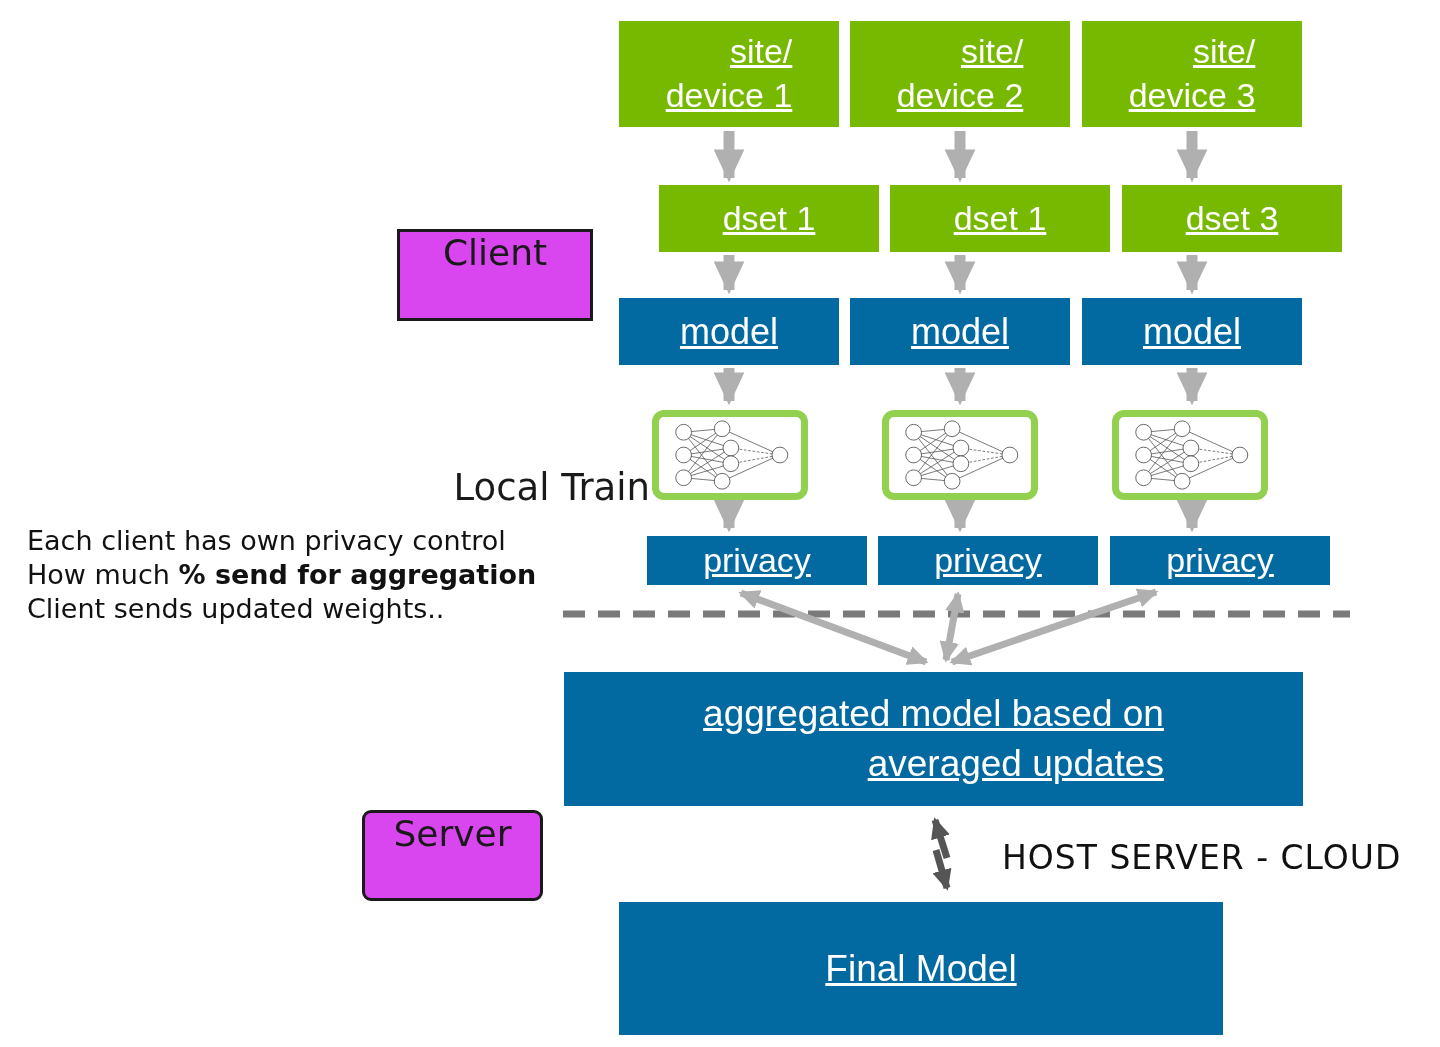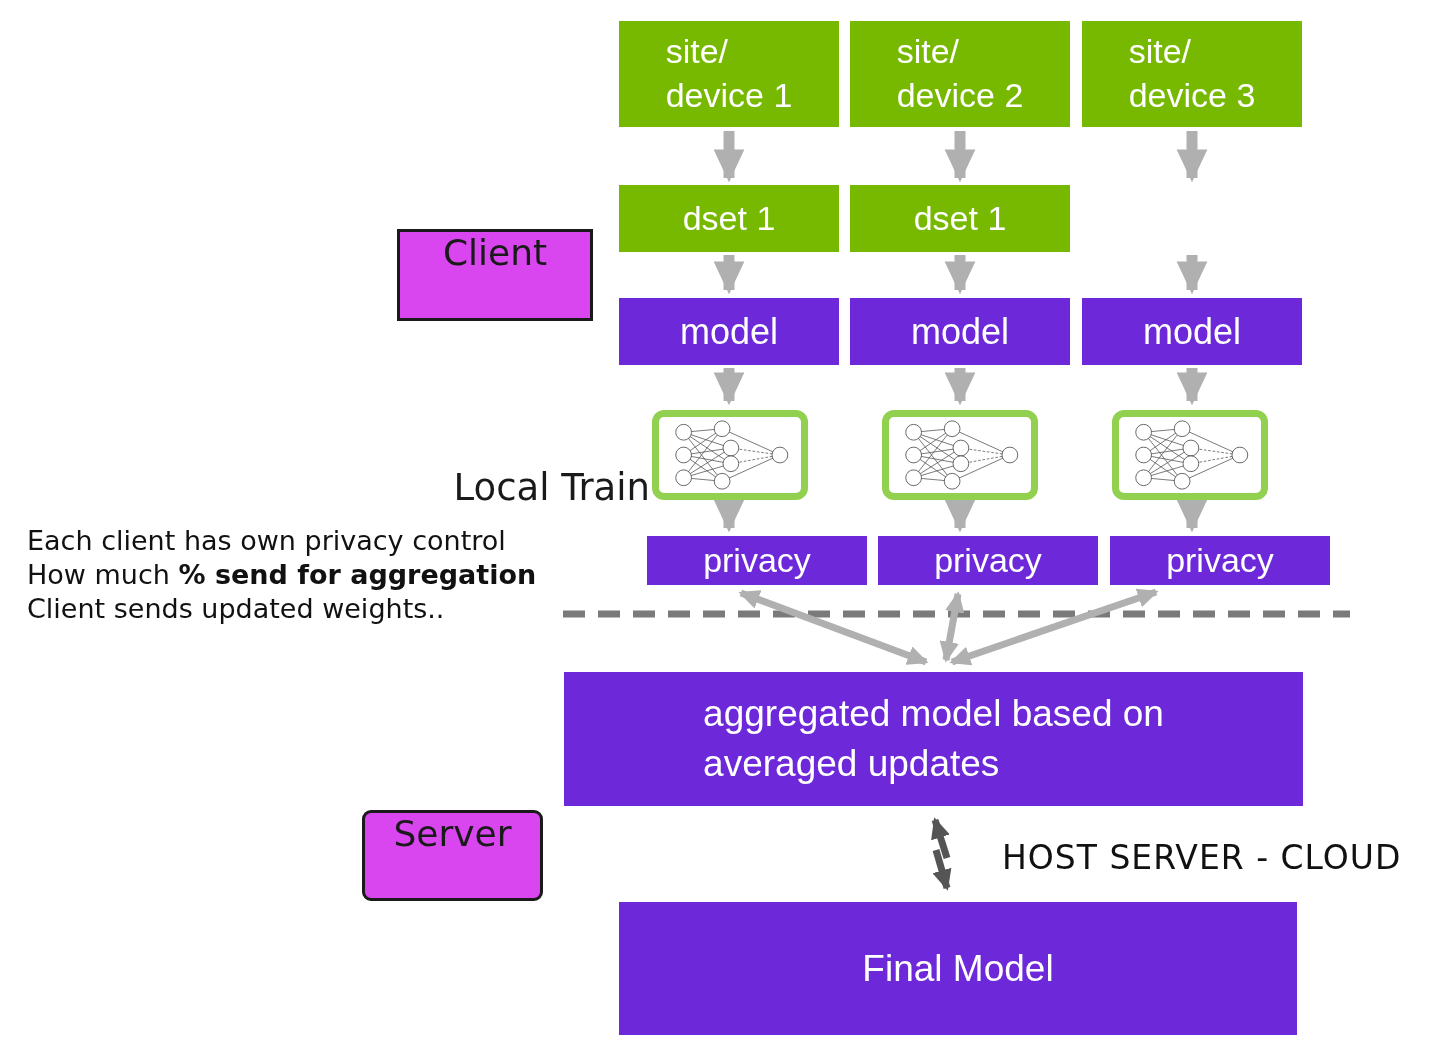--- a/index.html
+++ b/index.html
@@ -7,7 +7,7 @@
           font-family:"Liberation Sans",sans-serif;}
   #arrows{position:absolute;left:0;top:0;z-index:0;}
   .box{position:absolute;z-index:1;display:flex;align-items:center;justify-content:center;
-       text-align:left;color:#fff;box-sizing:border-box;}
+       text-align:right;color:#fff;box-sizing:border-box;text-decoration:underline;}
   .green{background:#76b900;}
   .purple{background:#6d28d9;}
   .site{width:220px;top:21px;height:106px;font-size:34px;line-height:1.28;white-space:pre-line;}

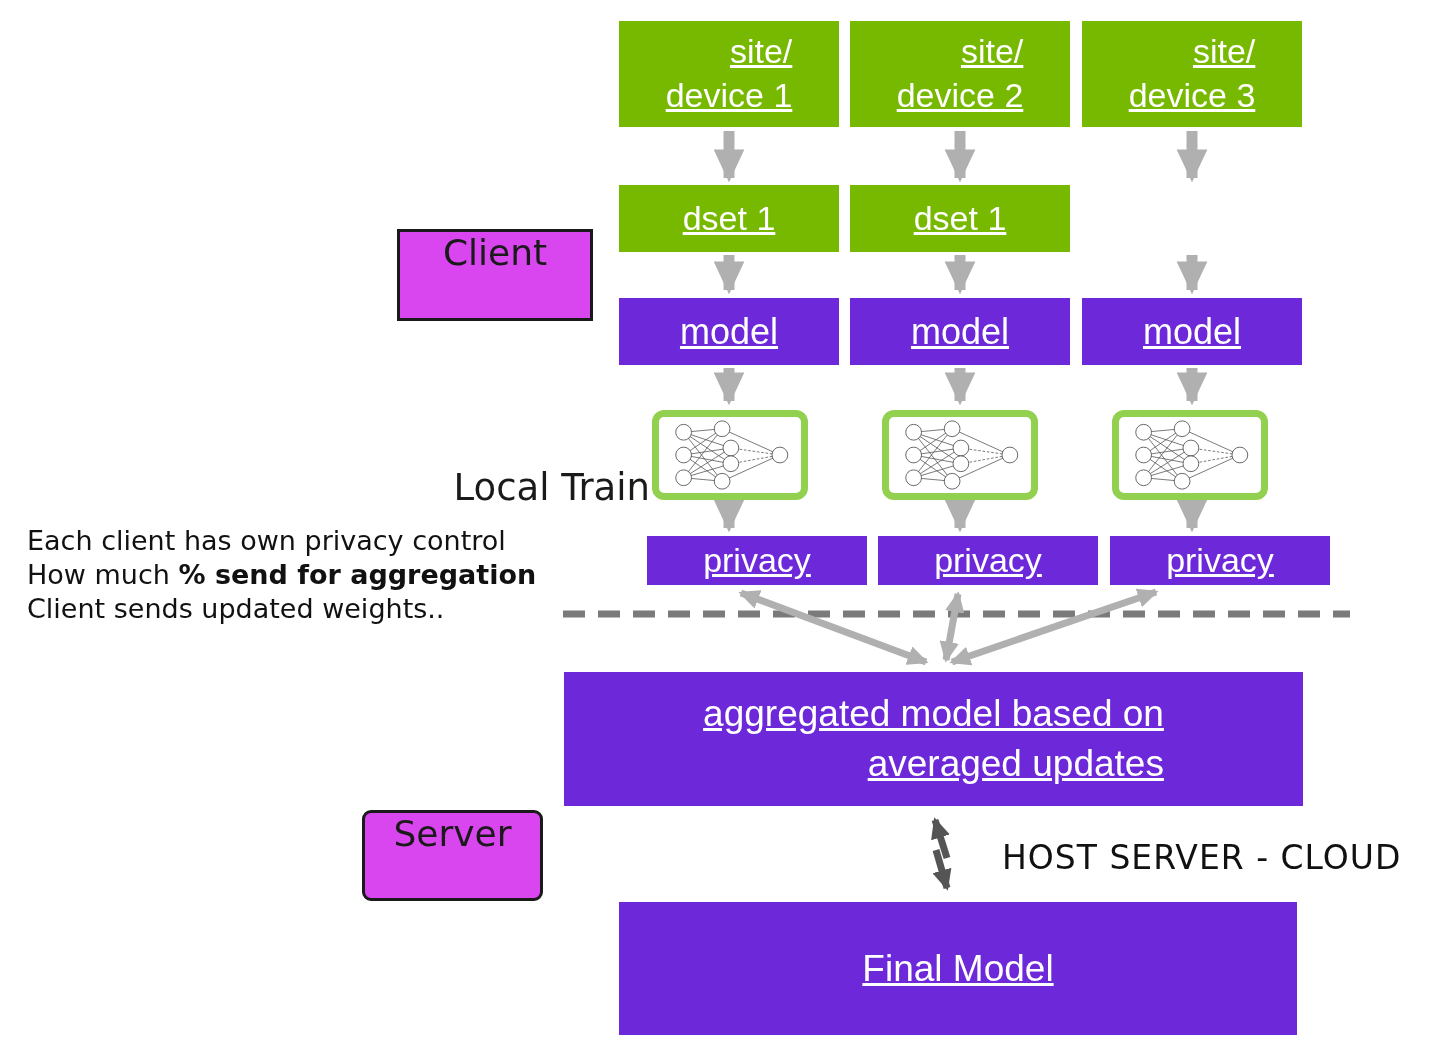--- a/index.html
+++ b/index.html
@@ -11,7 +11,7 @@
   .green{background:#76b900;}
   .purple{background:#6d28d9;}
   .site{width:220px;top:21px;height:106px;font-size:34px;line-height:1.28;white-space:pre-line;}
-  .dset{width:220px;top:185px;height:67px;font-size:34px;}
+  .dset{width:220px;top:185px;height:67px;font-size:34px;margin-left:40px;}
   .model{width:220px;top:298px;height:67px;font-size:36px;}
   .privacy{width:220px;top:536px;height:49px;font-size:34px;margin-left:28px;}
   .c1{left:619px;} .c2{left:850px;} .c3{left:1082px;}

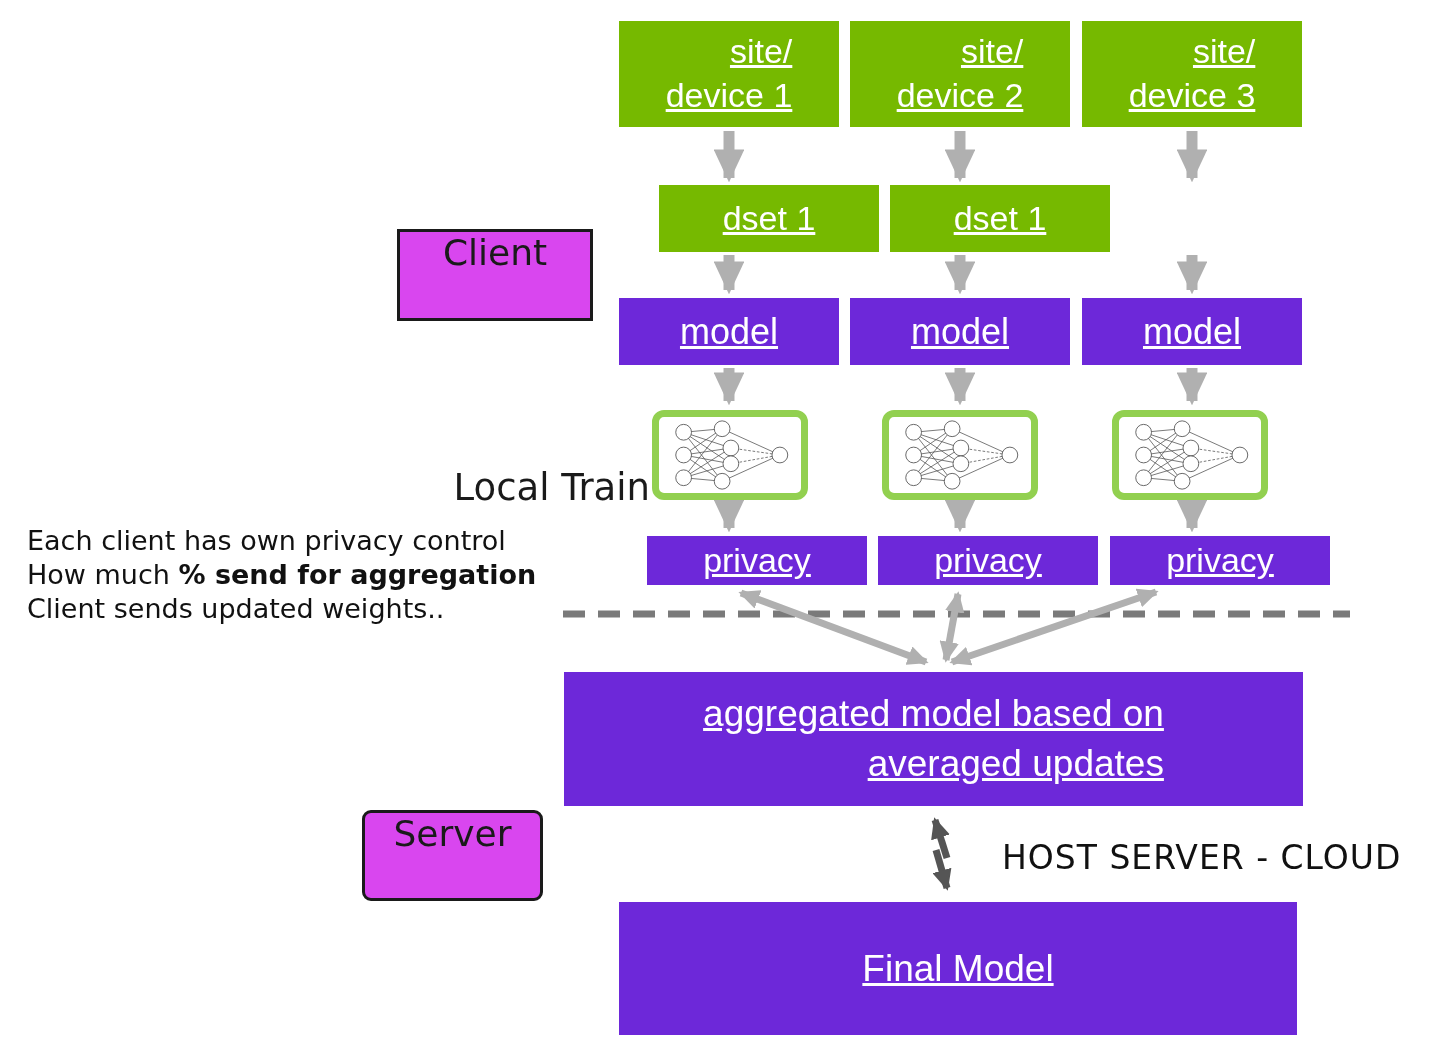--- a/index.html
+++ b/index.html
@@ -100,6 +100,7 @@
 
   <div class="box green site c3">site/
 device 3</div>
+  <div class="box green dset c3">dset 3</div>
   <div class="box purple model c3">model</div>
   <div class="box purple privacy c3">privacy</div>
 

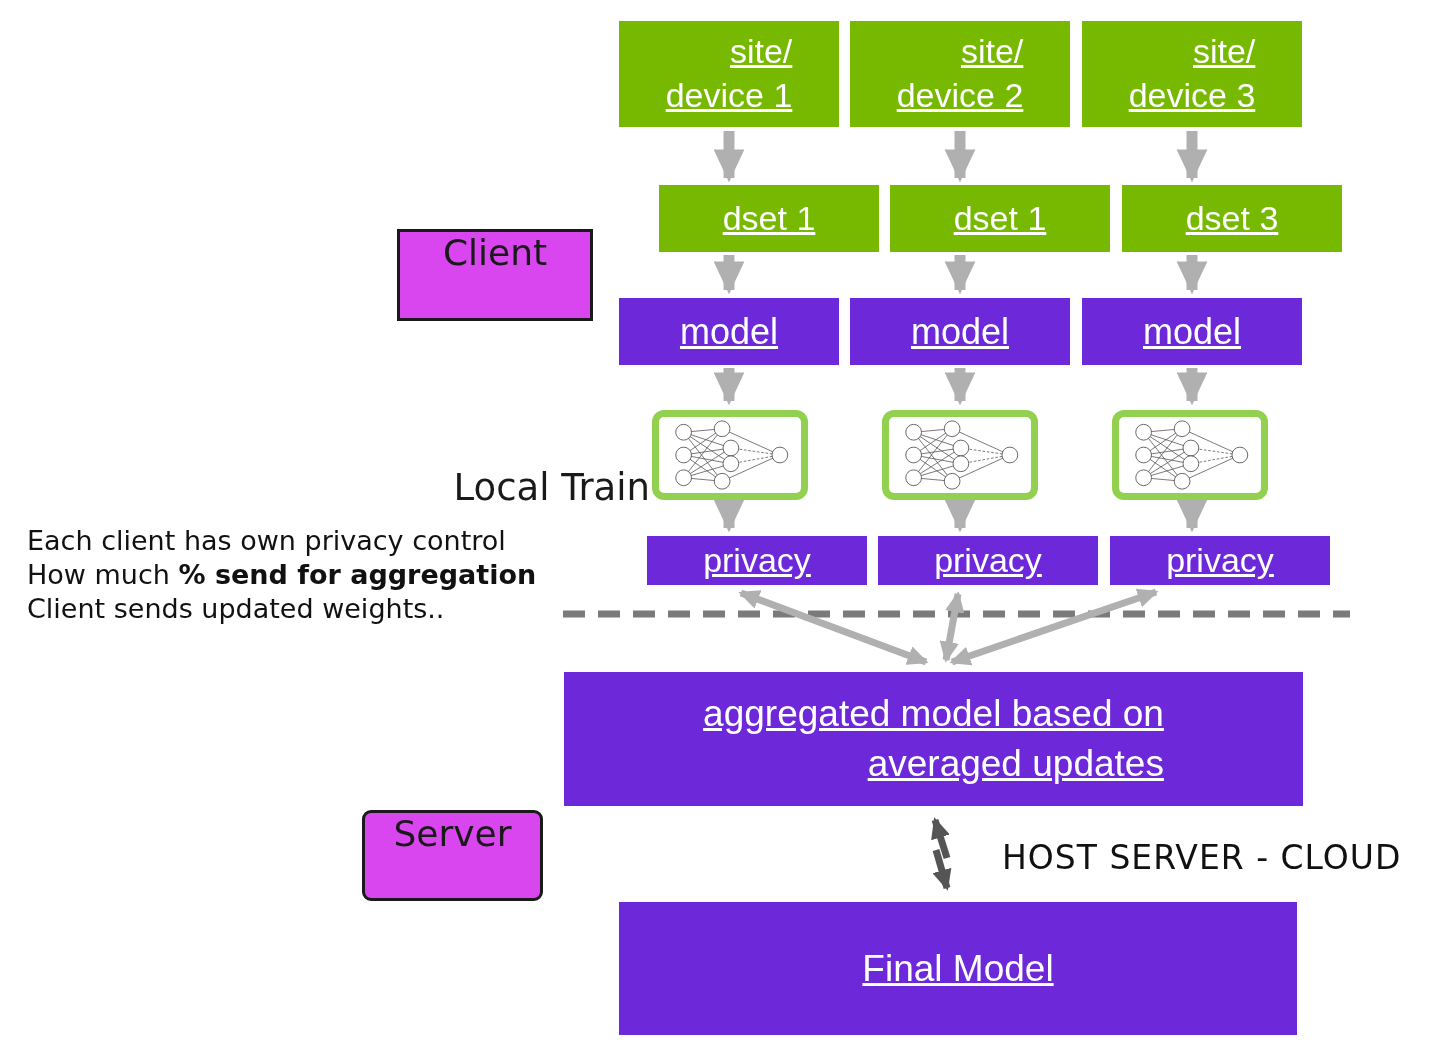--- a/index.html
+++ b/index.html
@@ -9,7 +9,7 @@
   .box{position:absolute;z-index:1;display:flex;align-items:center;justify-content:center;
        text-align:right;color:#fff;box-sizing:border-box;text-decoration:underline;}
   .green{background:#76b900;}
-  .purple{background:#6d28d9;}
+  .purple{background:#0369a1;}
   .site{width:220px;top:21px;height:106px;font-size:34px;line-height:1.28;white-space:pre-line;}
   .dset{width:220px;top:185px;height:67px;font-size:34px;margin-left:40px;}
   .model{width:220px;top:298px;height:67px;font-size:36px;}

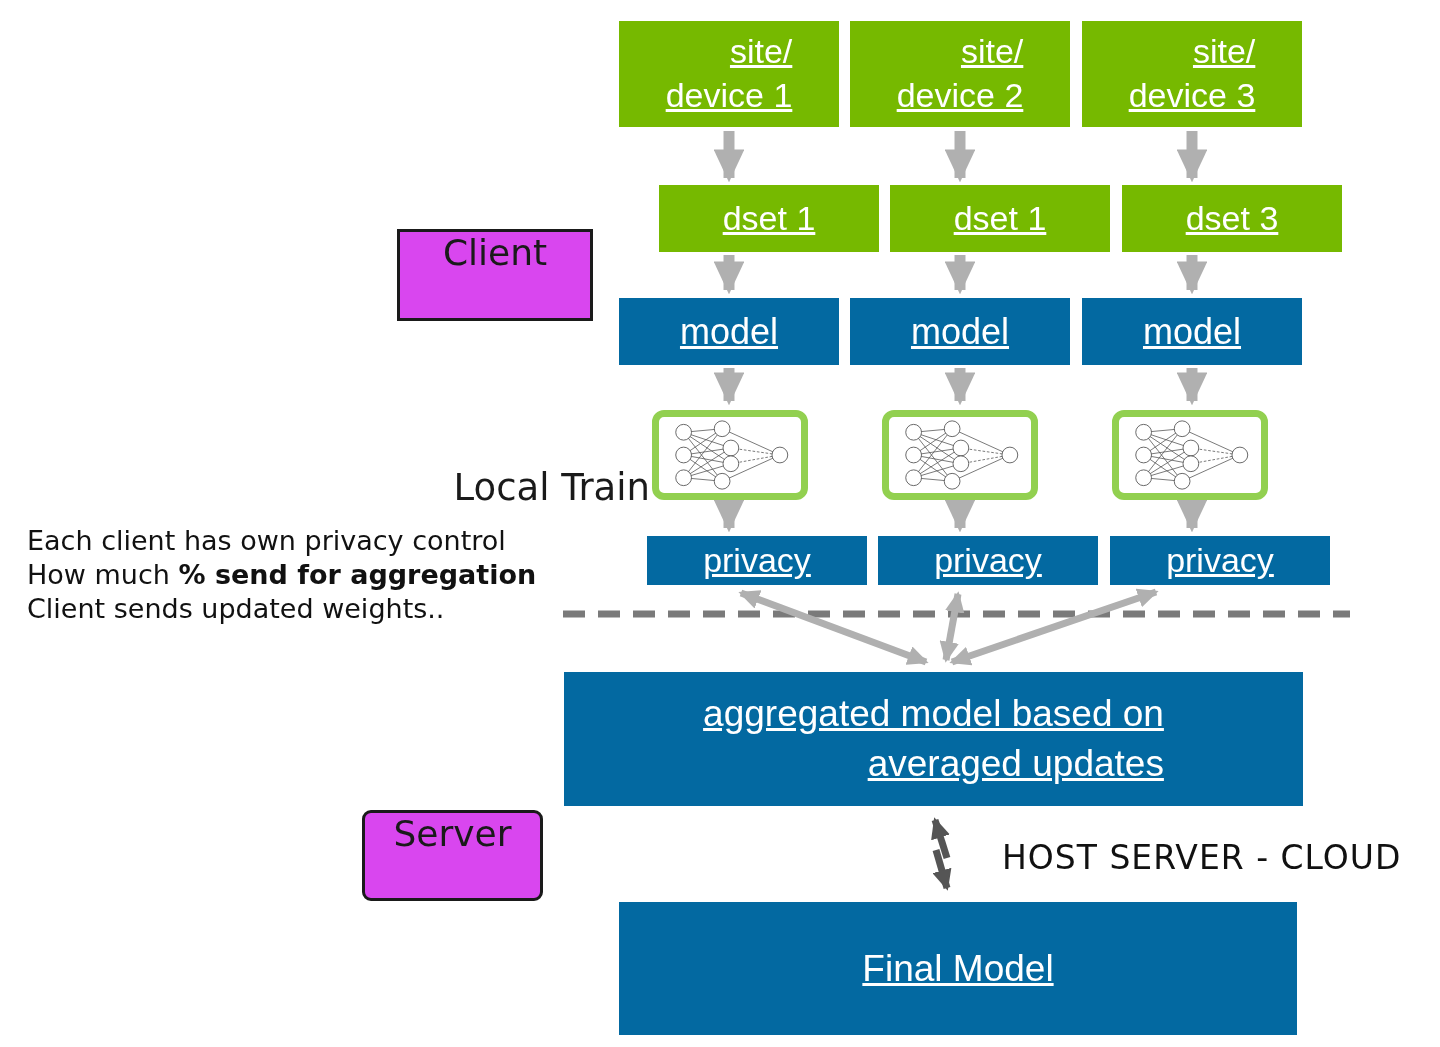--- a/index.html
+++ b/index.html
@@ -31,7 +31,7 @@
   #notes b{font-weight:bold;}
   #agg-box{left:564px;top:672px;width:739px;height:134px;font-size:37px;line-height:1.35;
            white-space:pre-line;}
-  #final-box{left:619px;top:902px;width:678px;height:133px;font-size:37px;}
+  #final-box{left:619px;top:902px;width:604px;height:133px;font-size:37px;}
   #host-label{position:absolute;left:1002px;top:838px;color:#111;z-index:1;
               font-family:"DejaVu Sans",sans-serif;font-size:33px;letter-spacing:1px;}
   .nn{width:134px;height:70px;}

